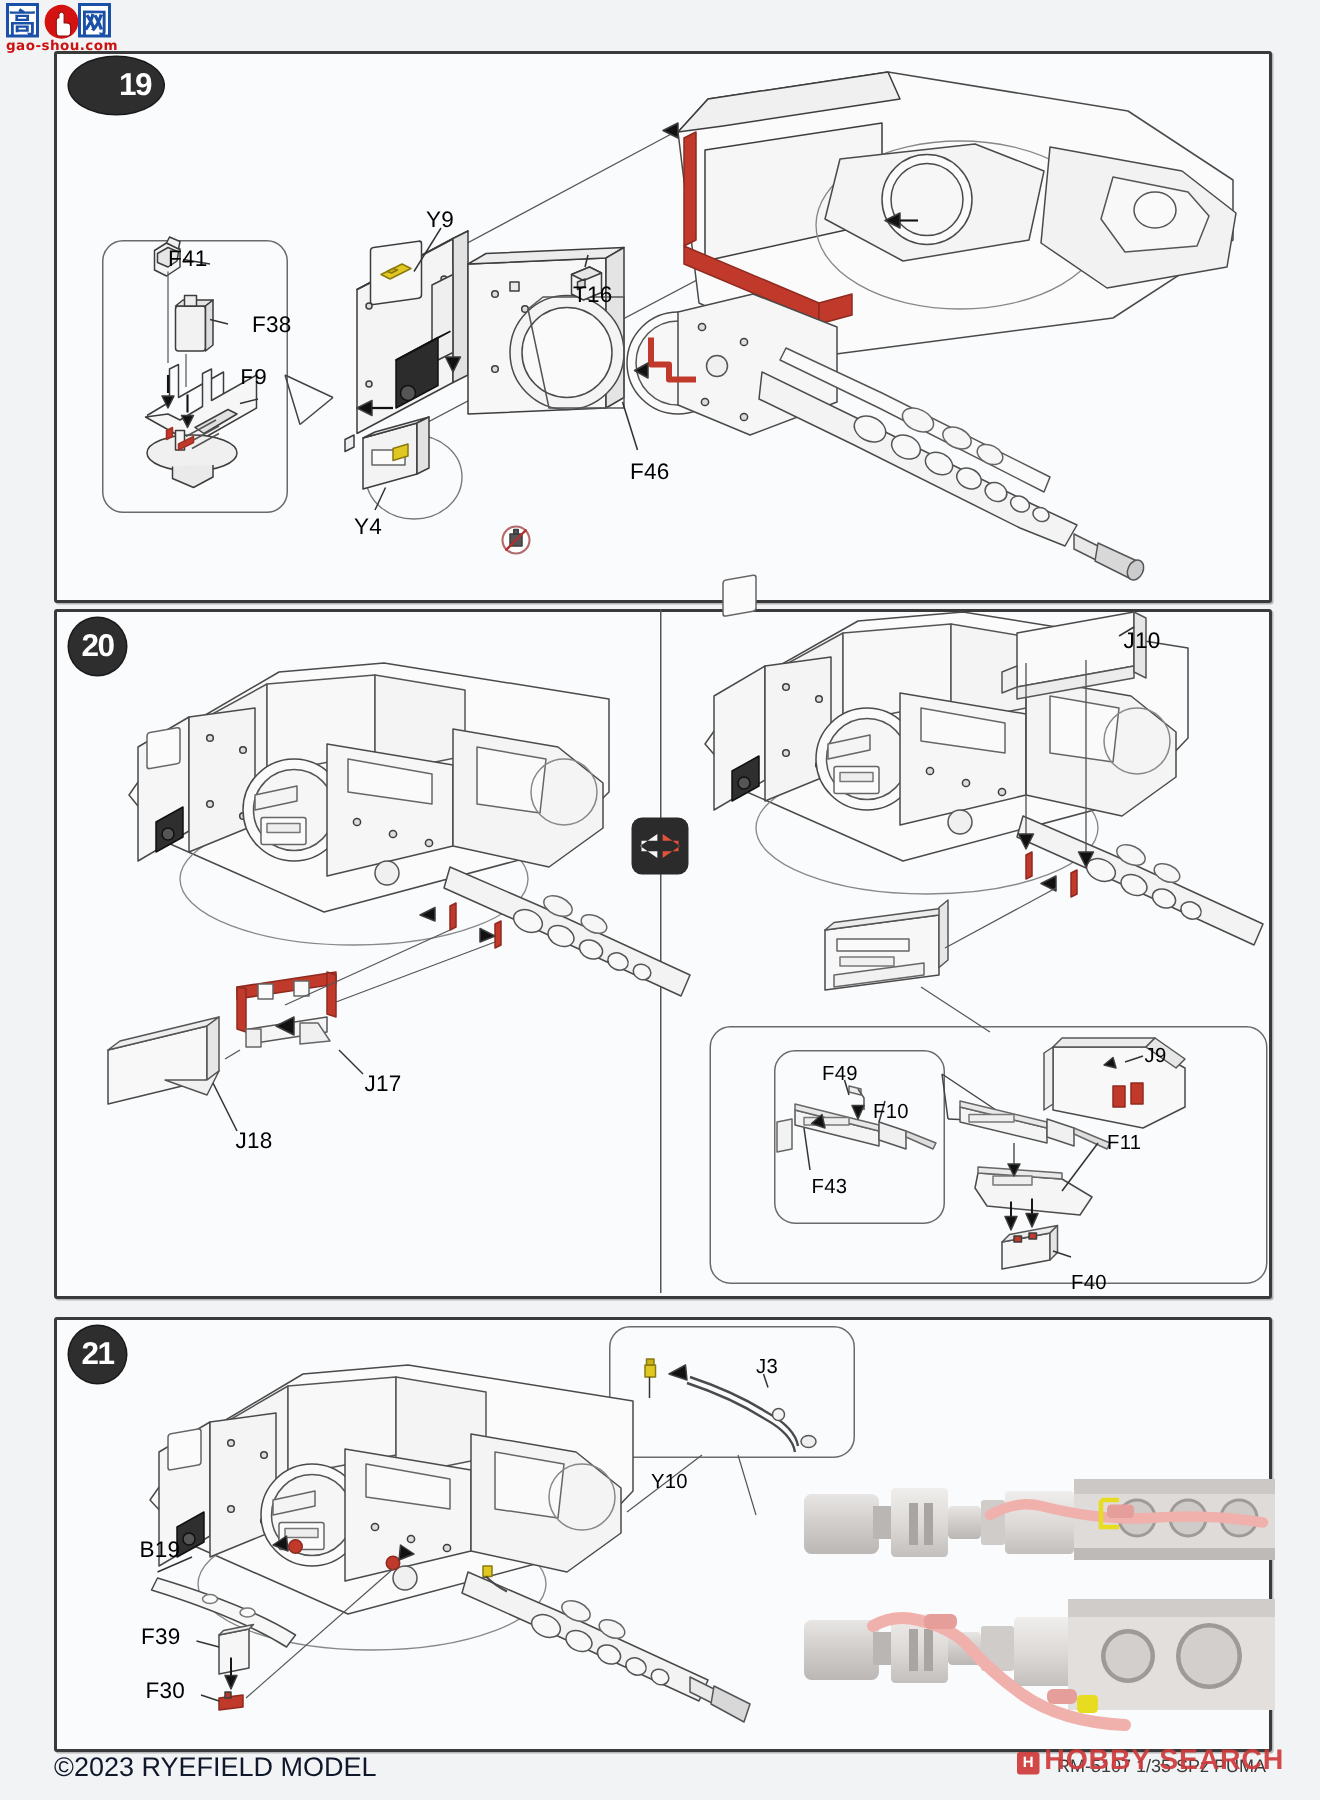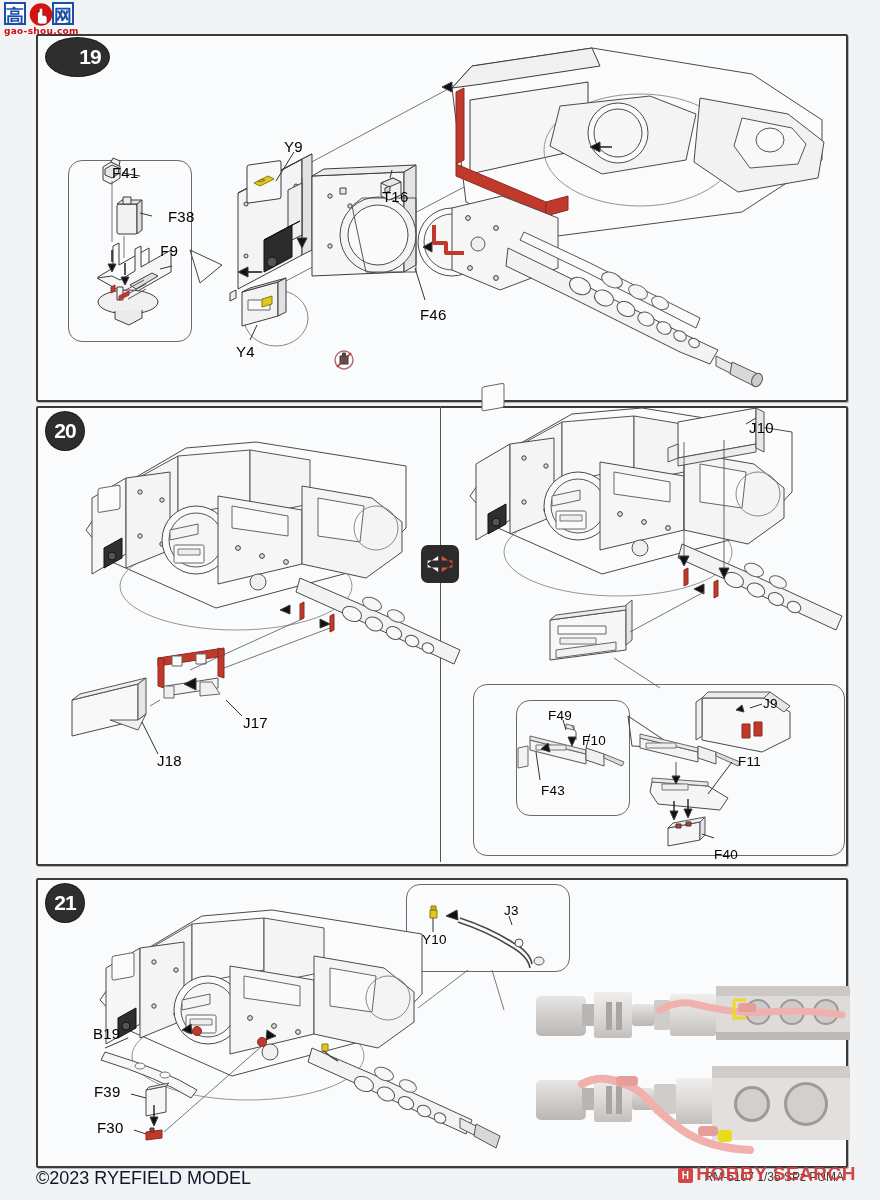--- a/index.html
+++ b/index.html
@@ -566,7 +566,7 @@
 <div class="lbl" style="left:93px;top:1025px;">B19</div>
 <div class="lbl" style="left:94px;top:1083px;">F39</div>
 <div class="lbl" style="left:97px;top:1119px;">F30</div>
-<div class="lbl sm" style="left:422px;top:932px;">Y10</div>
+<div class="lbl sm" style="left:422px;top:980px;padding-left:12px;">Y10</div>
 <div class="lbl sm" style="left:504px;top:903px;">J3</div>
 
 <svg class="art photo" style="left:520px;top:986px;" width="330" height="178">

